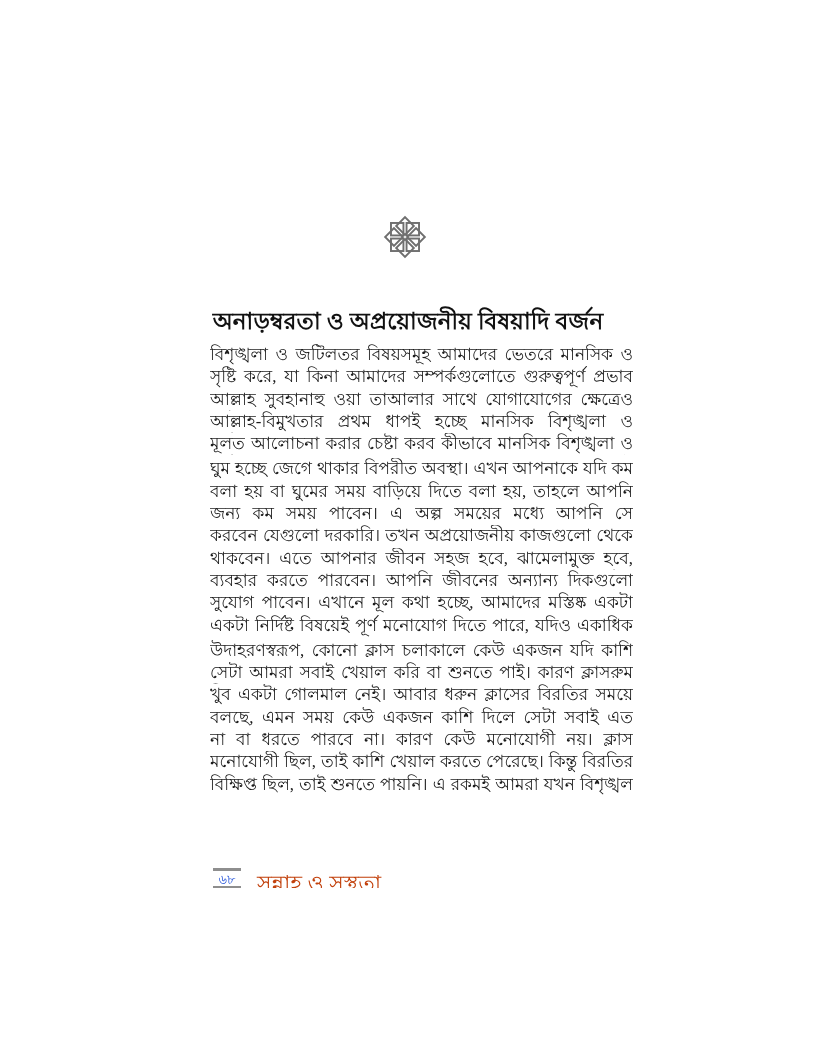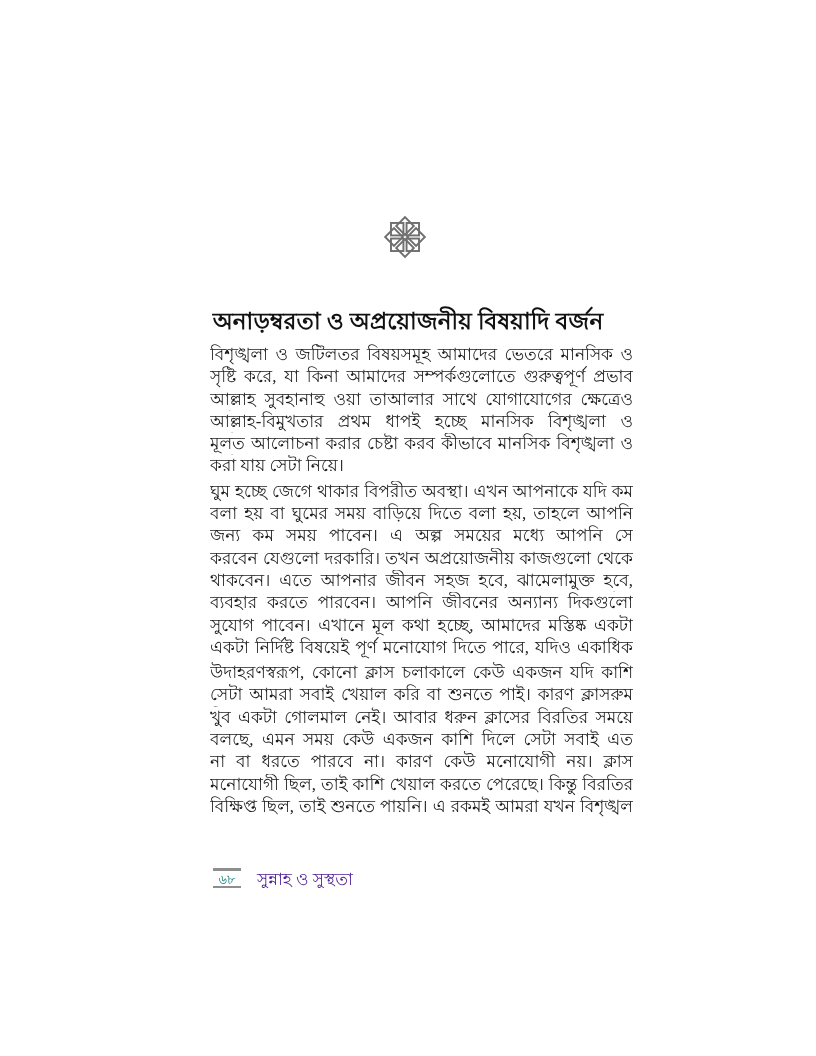--- a/index.html
+++ b/index.html
@@ -124,7 +124,6 @@
       <div class="line">আল্লাহ সুবহানাহু ওয়া তাআলার সাথে যোগাযোগের ক্ষেত্রেও এটি প্রভাব ফেলে।</div>
       <div class="line">আল্লাহ-বিমুখতার প্রথম ধাপই হচ্ছে মানসিক বিশৃঙ্খলা ও জটিলতা। আমরা</div>
       <div class="line">মূলত আলোচনা করার চেষ্টা করব কীভাবে মানসিক বিশৃঙ্খলা ও জটিলতা বর্জন</div>
-      <div class="line para-end">করা যায় সেটা নিয়ে।</div>
     </div>
 
     <div class="paragraph">

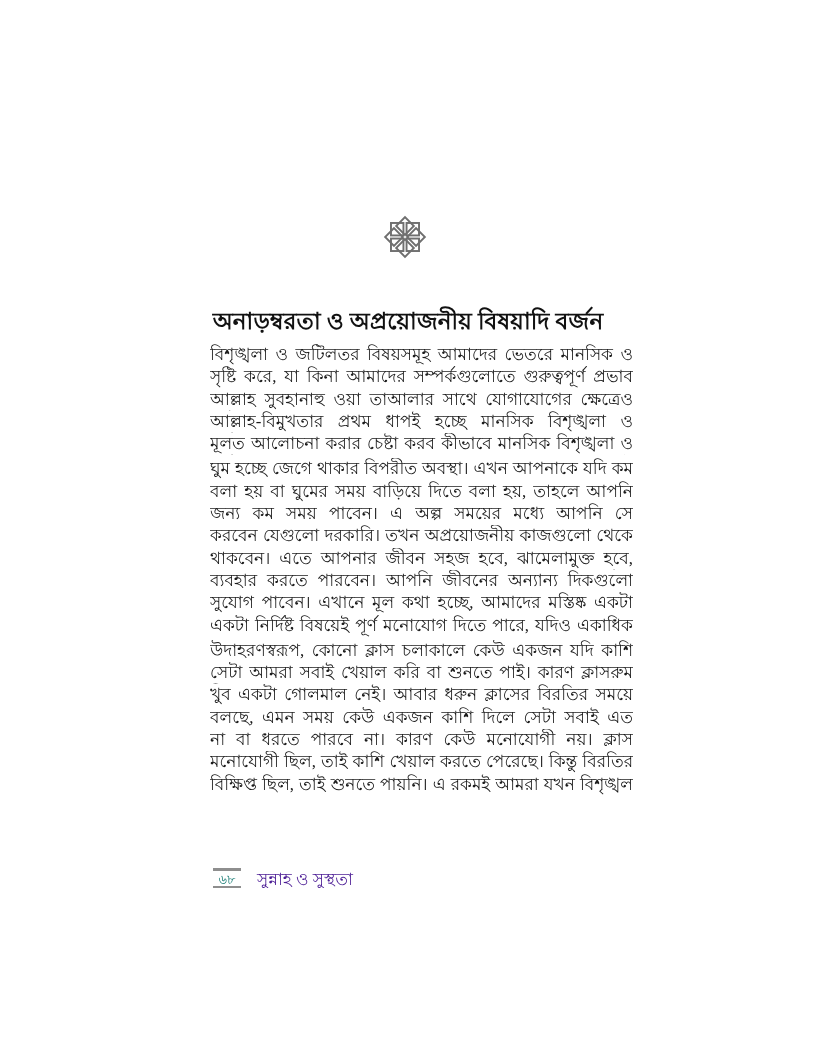--- a/index.html
+++ b/index.html
@@ -78,7 +78,7 @@
     width: 28px;
     text-align: center;
     font-size: 13px;
-    color: #0f766e;
+    color: #1d4ed8;
   }
   .footer-book-title {
     position: absolute;

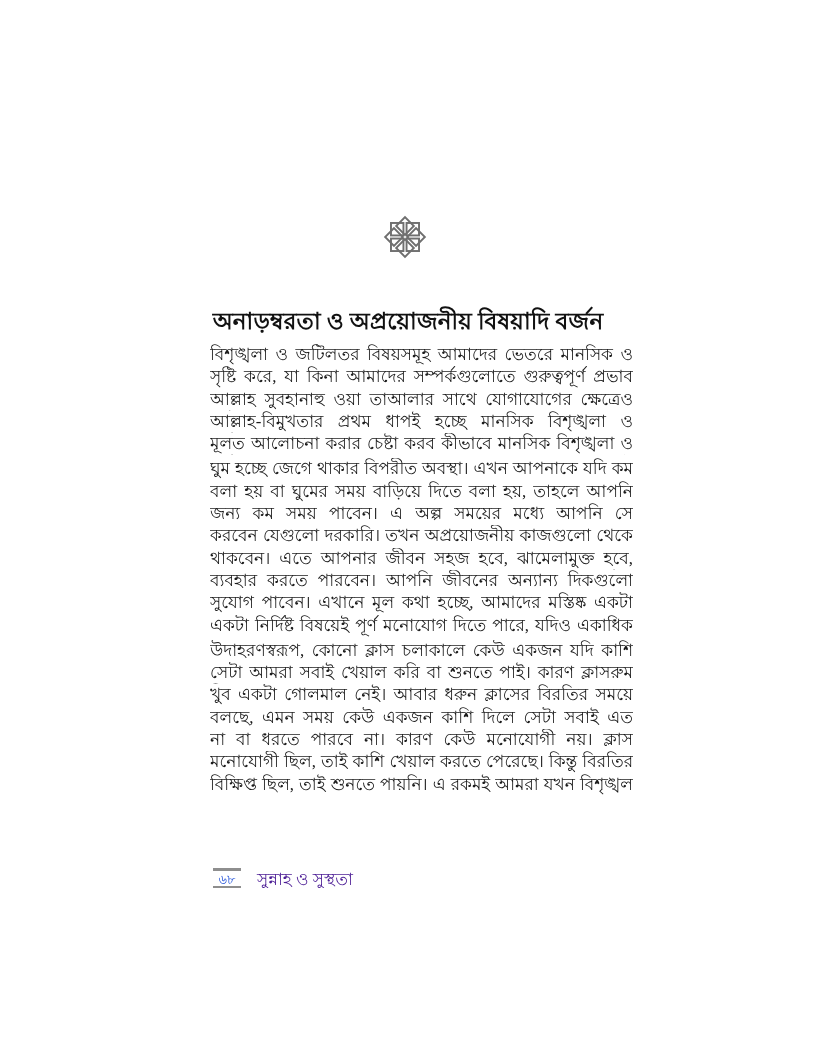--- a/index.html
+++ b/index.html
@@ -84,8 +84,8 @@
     position: absolute;
     left: 257px;
     top: 866px;
-    font-size: 17px;
-    color: #4c1d95;
+    font-size: 22px;
+    color: #c2410c;
   }
   .footer-gray-block {
     position: absolute;

